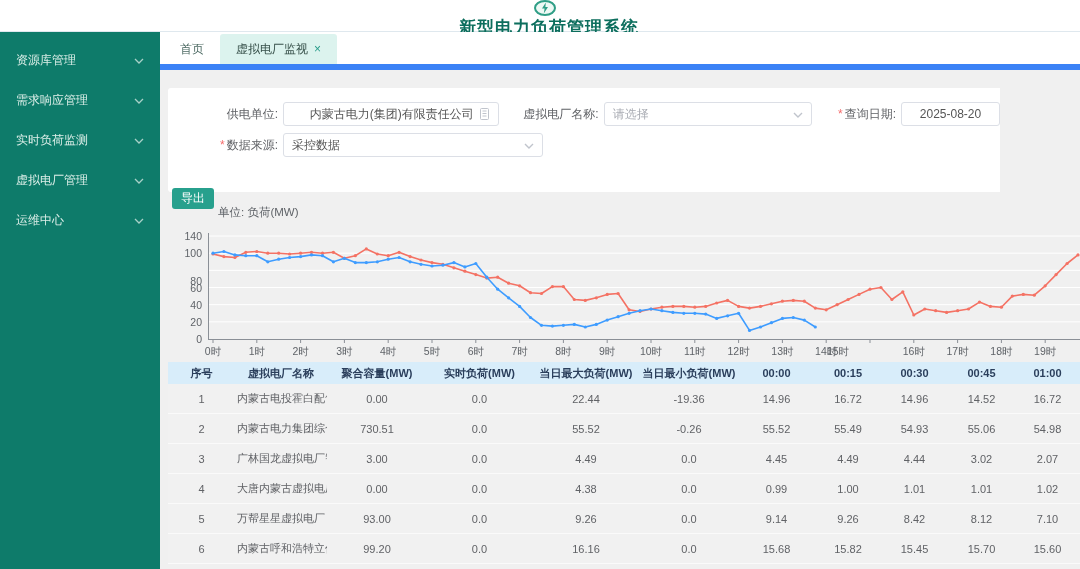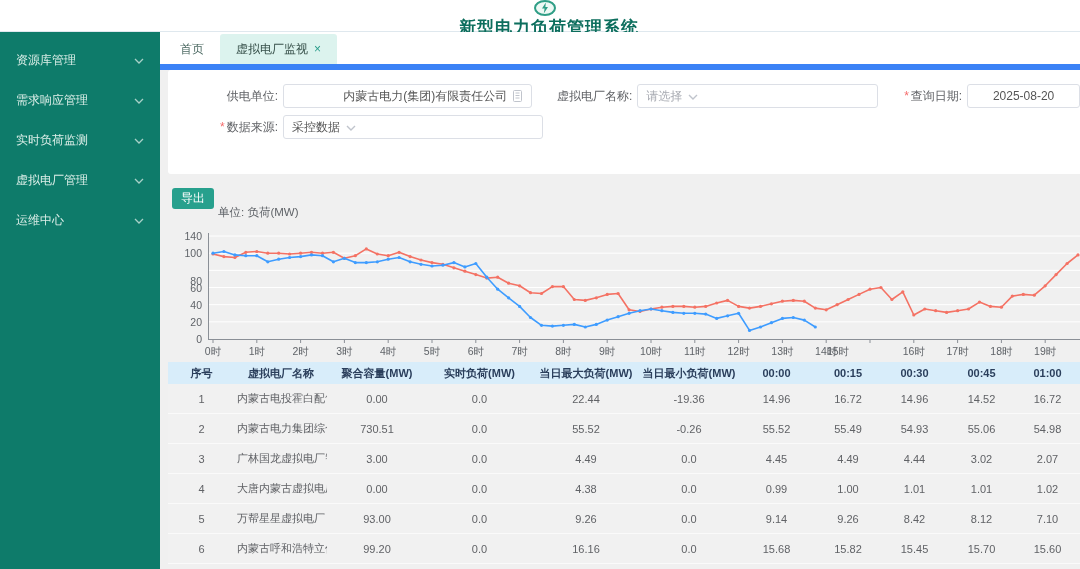--- a/index.html
+++ b/index.html
@@ -30,7 +30,7 @@
   .content{position:absolute;left:160px;top:70px;width:920px;height:499px;background:#f0f0f0;}
 
   
-  .form-card{position:absolute;left:8px;top:0;width:912px;height:104px;background:#fff;border-radius:3px 0 0 3px;}
+  .form-card{position:absolute;left:8px;top:18px;width:824px;height:104px;background:#fff;border-radius:3px 0 0 3px;padding-left:8px;}
   .form-row{position:absolute;left:0;width:100%;display:flex;align-items:center;padding-left:37px;box-sizing:border-box;}
   .form-row.r1{top:14px;}
   .form-row.r2{top:45px;}

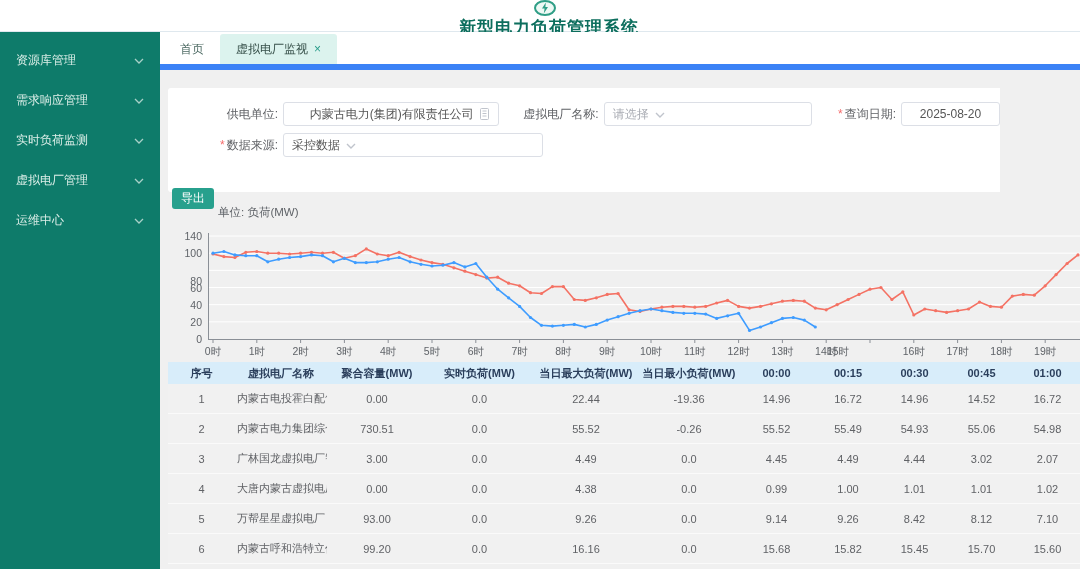--- a/index.html
+++ b/index.html
@@ -41,7 +41,7 @@
   .ibox{height:24px;border:1px solid #dcdfe6;border-radius:3px;background:#fff;box-sizing:border-box;
         display:flex;align-items:center;font-size:12px;color:#555;margin-left:5px;padding:0 8px;}
   .ibox.supply{width:262px;justify-content:flex-end;}
-  .ibox.select{}
+  .ibox.select{justify-content:space-between;}
   .ibox .ph{color:#a8abb2;}
   .ibox .chev{flex:none;margin-left:6px;}
   .ibox.date{width:118px;justify-content:center;}

